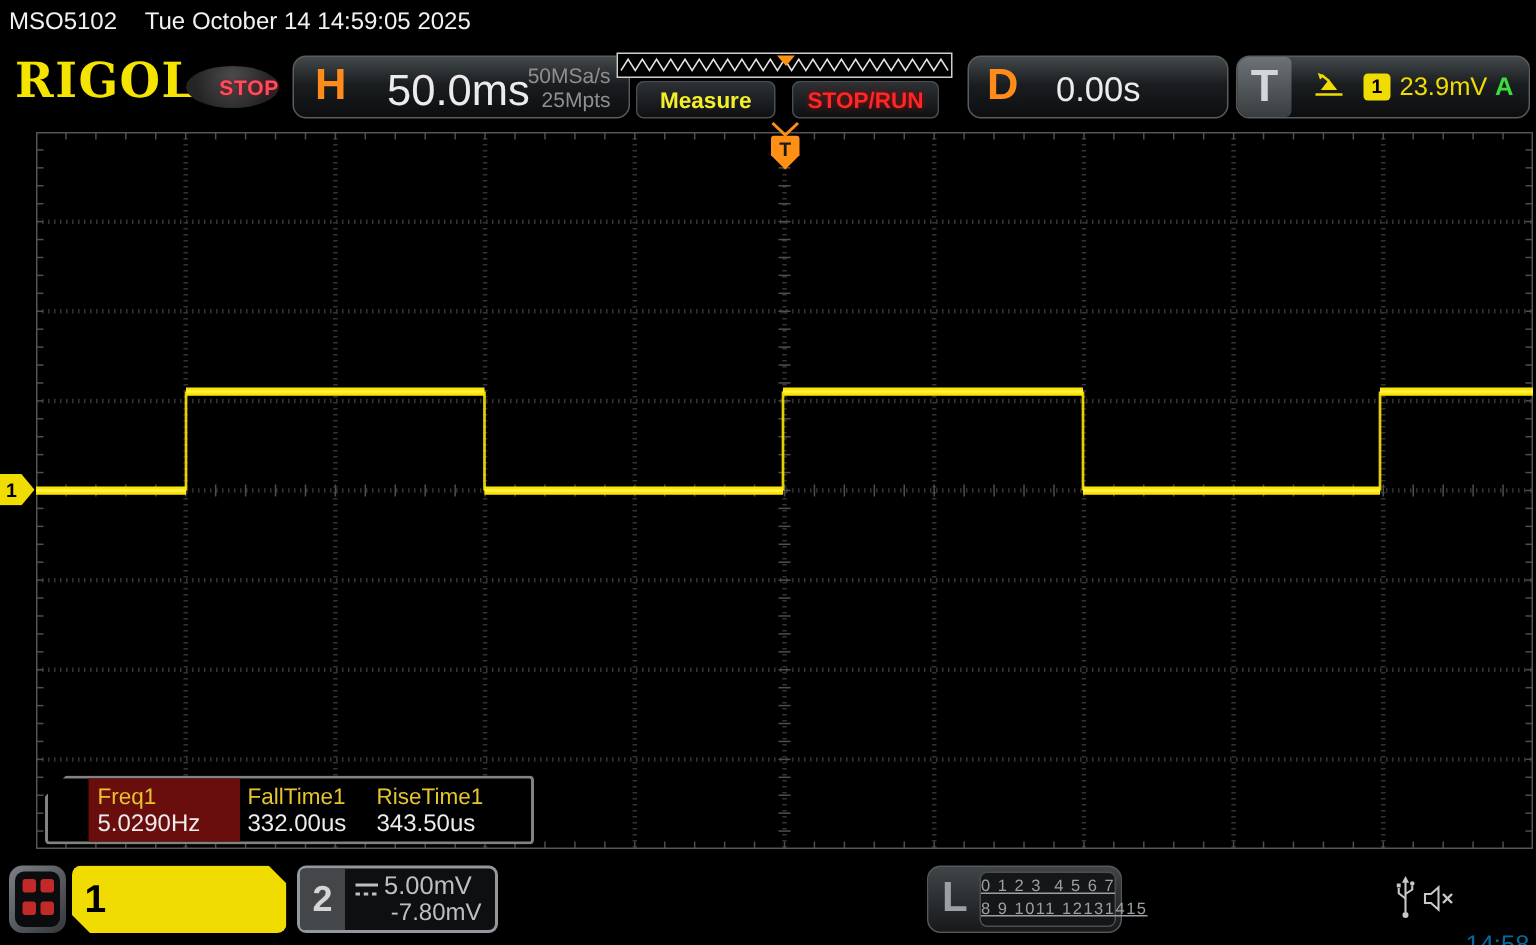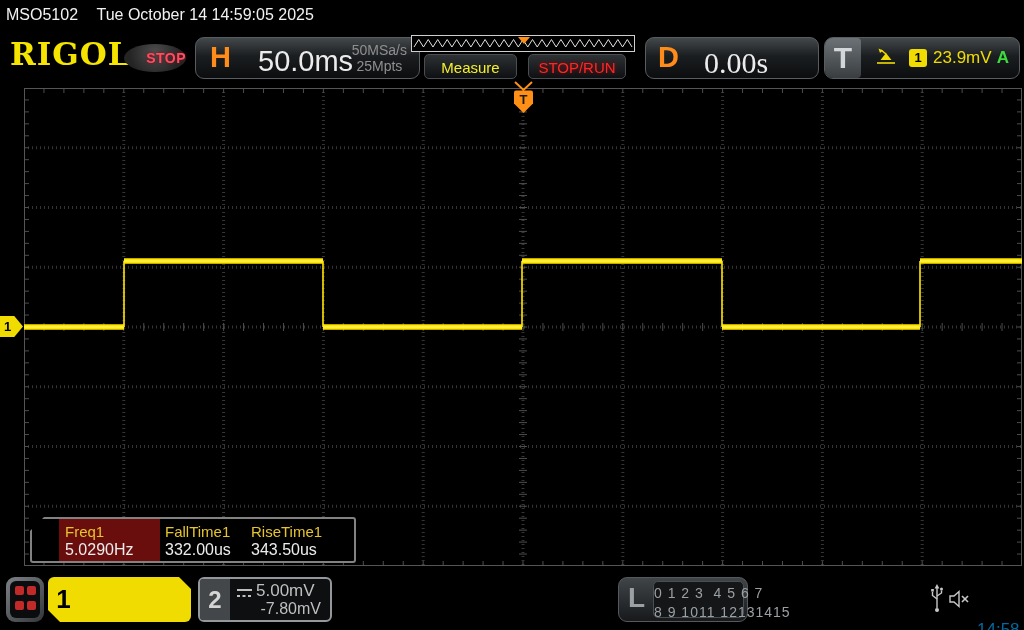--- a/index.html
+++ b/index.html
@@ -29,7 +29,7 @@
   .h-letter{left:14px;top:3px;}
   .d-letter{left:12px;top:3px;}
   .tb-value{position:absolute;left:62px;top:7px;font-size:29px;color:#ececec;}
-  .rates{position:absolute;right:12px;top:4px;text-align:center;font-size:14px;
+  .rates{position:absolute;right:12px;top:4px;text-align:right;font-size:14px;
          color:#8f8f8f;line-height:16px;}
   .d-value{position:absolute;left:58px;top:8px;font-size:30px;color:#ececec;font-family:Liberation Serif, serif;}
   .t-tab{position:absolute;left:0;top:0;width:36px;height:40px;border-radius:8px 4px 4px 8px;

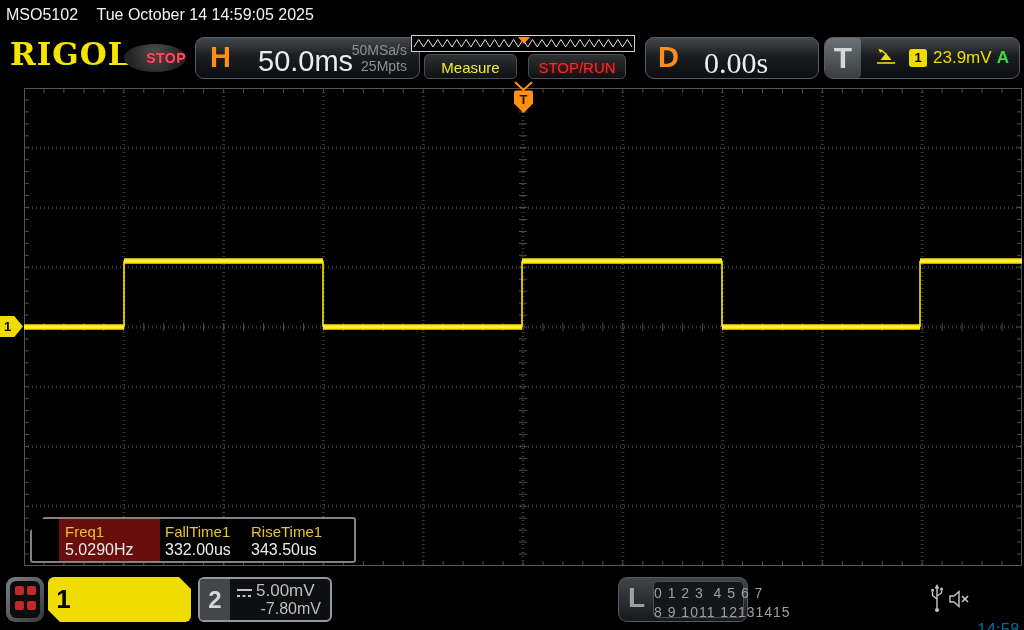--- a/index.html
+++ b/index.html
@@ -48,7 +48,7 @@
           border-top:7px solid #ff9015;}
   .hdr-btn{height:25px;background:linear-gradient(#2d3134,#0e1012);
            border:1px solid #4a4e52;border-radius:5px;text-align:center;
-           line-height:25px;font-size:15px;font-weight:normal;box-sizing:border-box;}
+           line-height:25px;font-size:15px;font-weight:bold;box-sizing:border-box;}
   .measure{left:424px;top:54px;width:93px;color:#f5ef2a;}
   .stoprun{left:528px;top:54px;width:98px;color:#ff2626;text-shadow:0 0 4px #8a0a0a;}
 

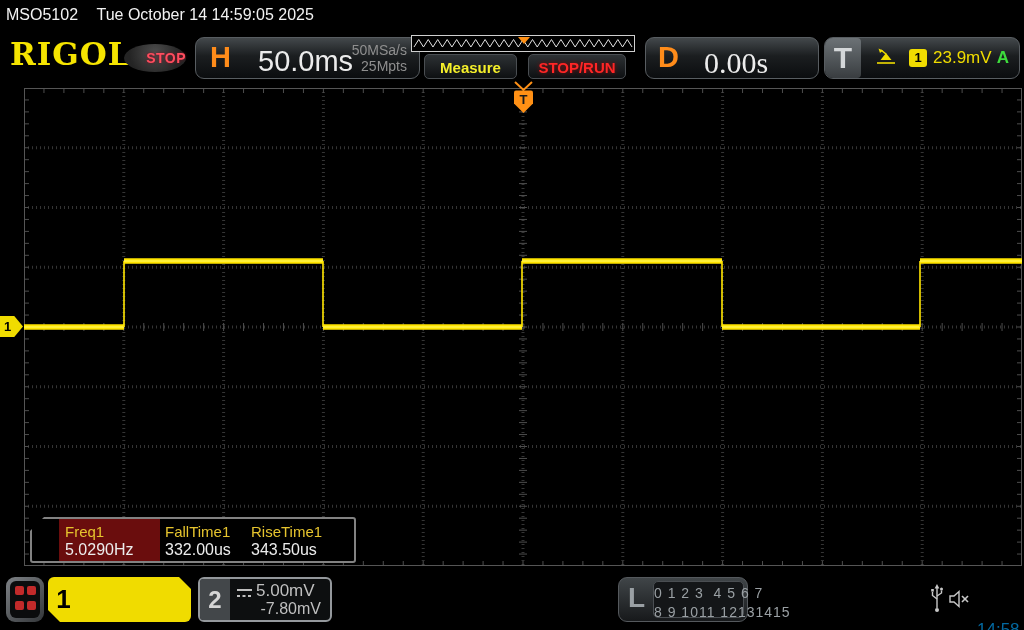--- a/index.html
+++ b/index.html
@@ -31,7 +31,7 @@
   .tb-value{position:absolute;left:62px;top:7px;font-size:29px;color:#ececec;}
   .rates{position:absolute;right:12px;top:4px;text-align:right;font-size:14px;
          color:#8f8f8f;line-height:16px;}
-  .d-value{position:absolute;left:58px;top:8px;font-size:30px;color:#ececec;font-family:Liberation Serif, serif;}
+  .d-value{position:absolute;left:58px;top:8px;font-size:23px;color:#ececec;}
   .t-tab{position:absolute;left:0;top:0;width:36px;height:40px;border-radius:8px 4px 4px 8px;
          background:linear-gradient(#6c7276,#393d40);text-align:center;}
   .t-letter{font-size:30px;font-weight:bold;color:#d4d7d9;line-height:40px;}

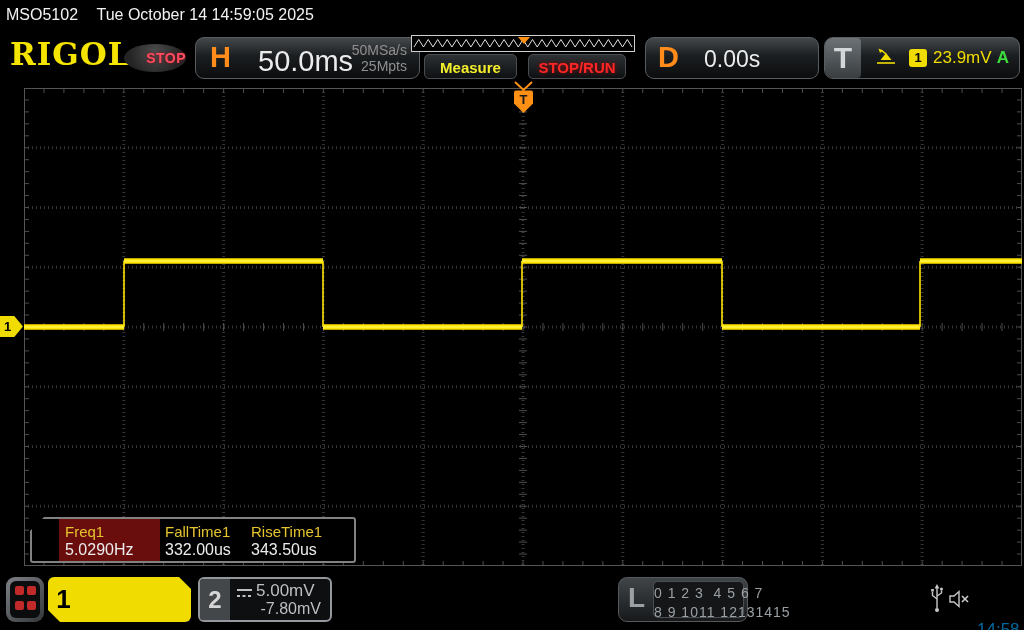--- a/index.html
+++ b/index.html
@@ -98,7 +98,7 @@
   .l-letter{position:absolute;left:9px;top:4px;font-size:28px;font-weight:bold;color:#9aa0a4;}
   .l-inner{position:absolute;left:34px;top:3px;right:3px;bottom:3px;background:#141618;
            border:1px solid #4a4e52;border-radius:5px;text-align:center;color:#9aa0a4;
-           font-size:14px;letter-spacing:1px;}
+           font-size:11px;letter-spacing:1px;text-decoration:underline;}
   .l-row{margin-top:3px;white-space:pre;}
 
   .usb-icon{left:929px;top:584px;}

